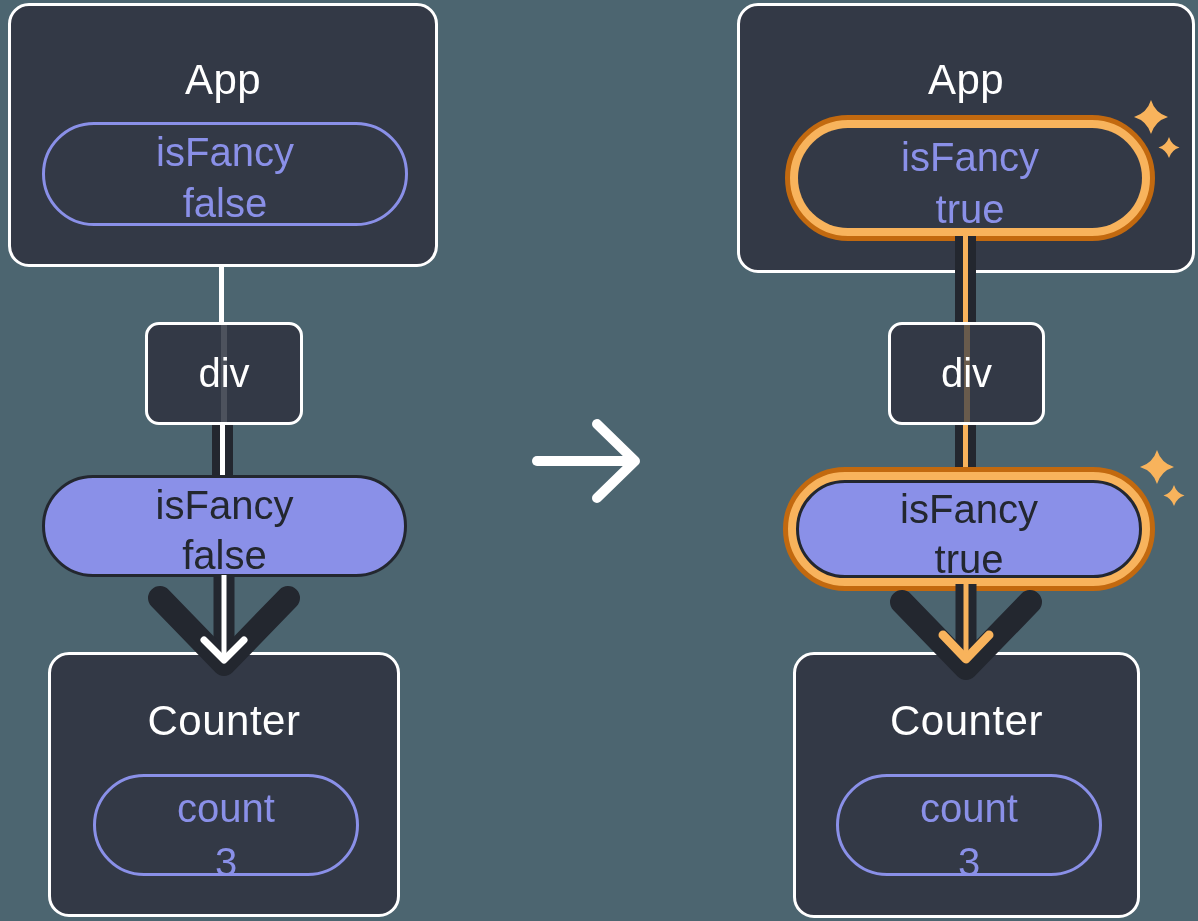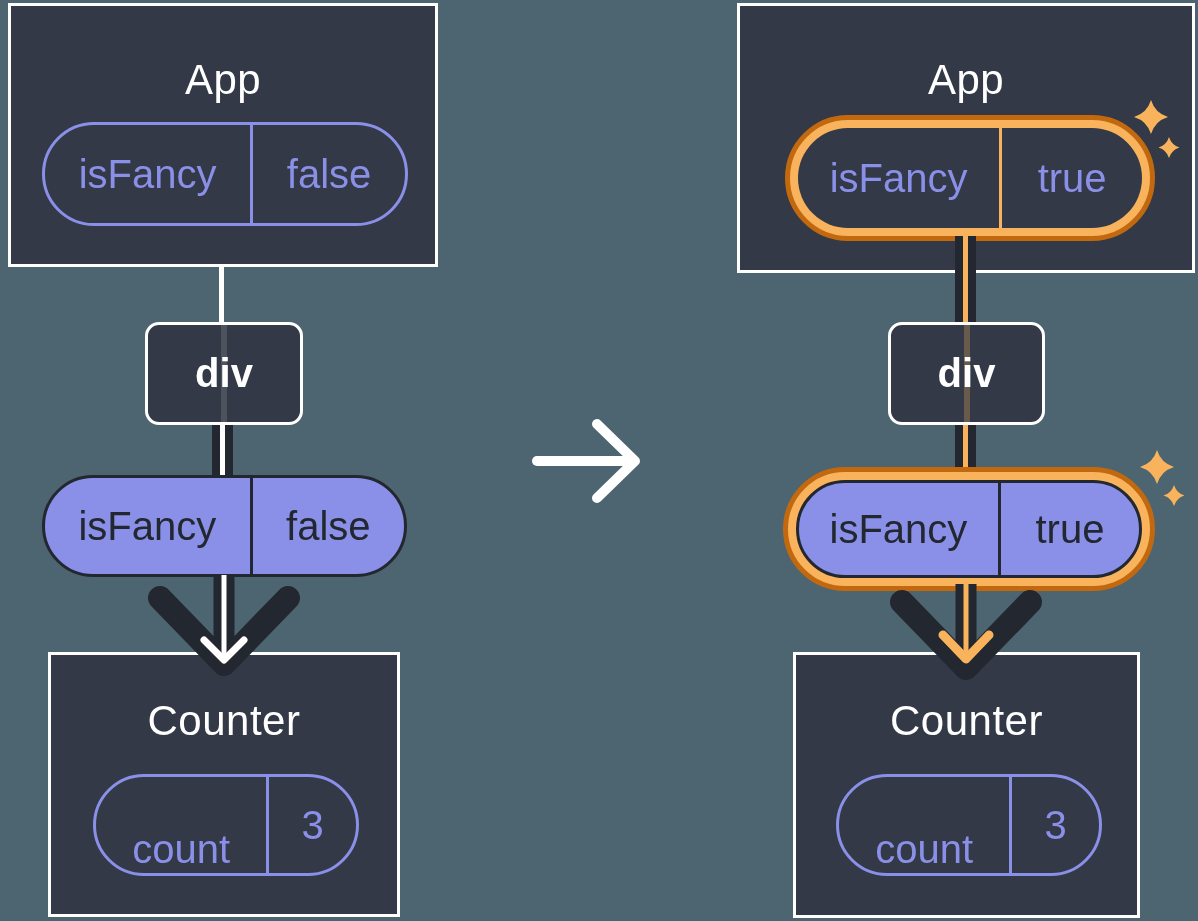--- a/index.html
+++ b/index.html
@@ -23,7 +23,7 @@
     position:absolute;
     background:var(--box-fill);
     border:3px solid var(--box-border);
-    border-radius:0;
+    border-radius:21px;
   }
   .node-title{
     position:absolute;left:0;right:0;text-align:center;

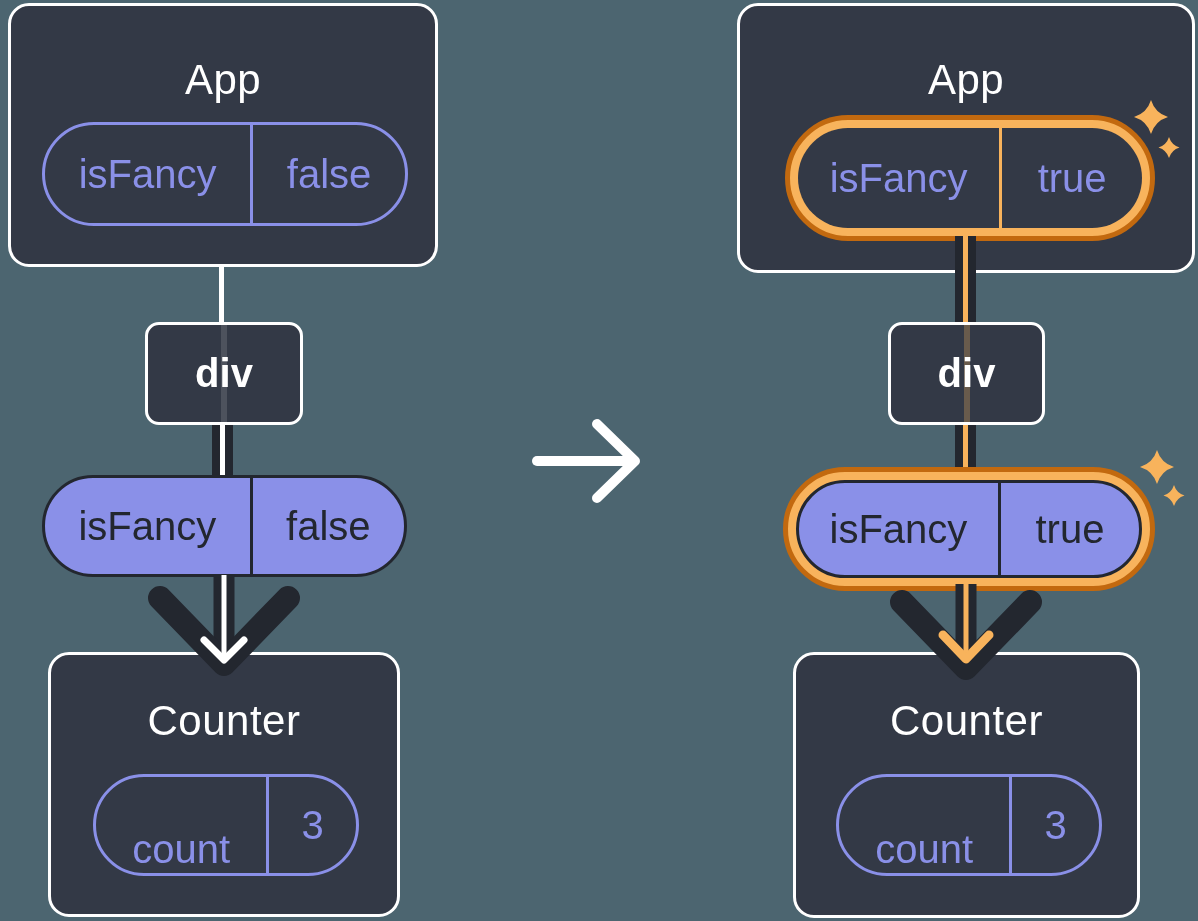--- a/index.html
+++ b/index.html
@@ -33,7 +33,7 @@
   
   .pill{
     position:absolute;display:flex;align-items:stretch;
-    border-radius:999px;overflow:hidden;
+    border-radius:999px;overflow:hidden;flex-direction:column;
   }
   .pill .cell{
     display:flex;align-items:center;justify-content:center;

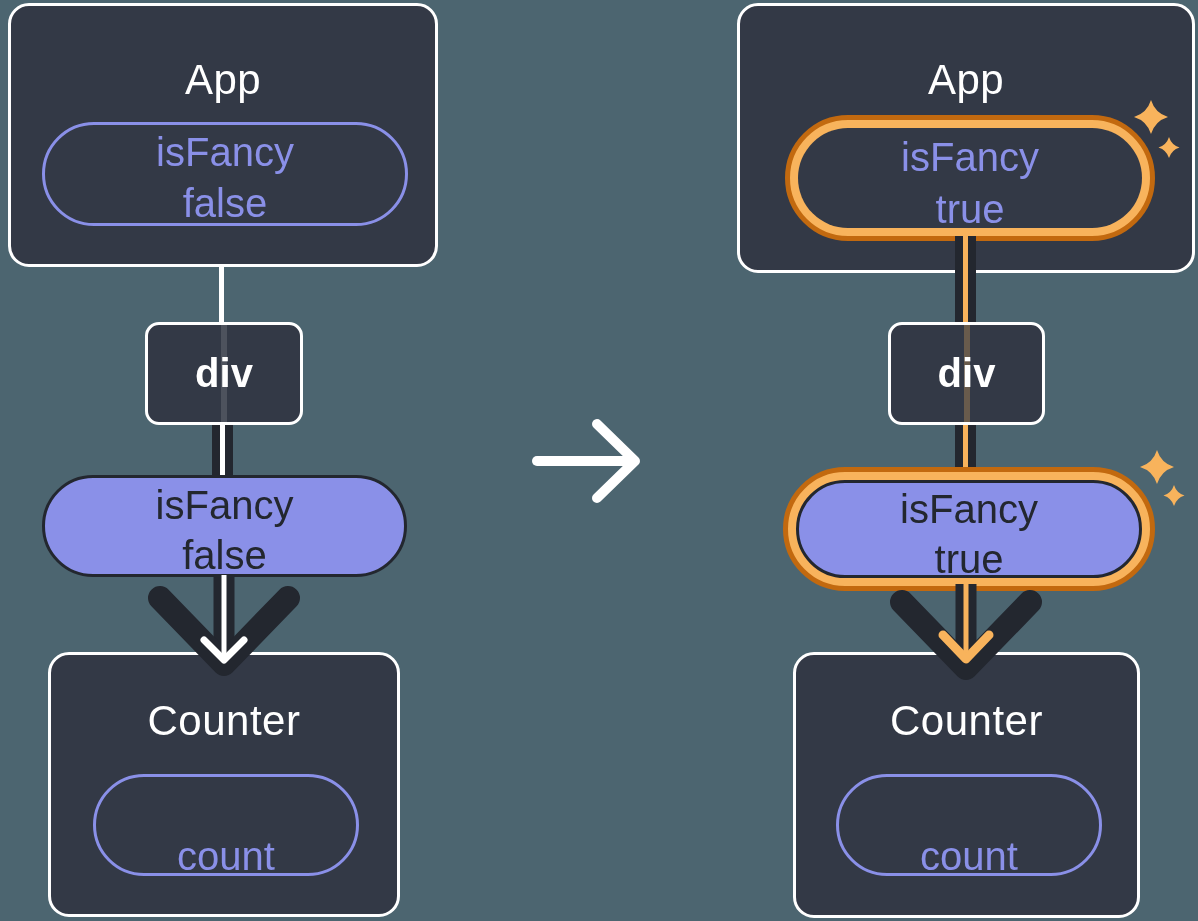--- a/index.html
+++ b/index.html
@@ -79,7 +79,7 @@
     display:flex;align-items:center;justify-content:center;
   }
   .div-box .ghost-line{position:absolute;top:0;bottom:0;left:50%;width:6px;transform:translateX(-50%);}
-  .div-box .label{position:relative;color:var(--white);font-size:40px;font-weight:bold;}
+  .div-box .label{position:relative;color:var(--white);font-size:40px;}
 
   svg{position:absolute;overflow:visible;}
   .z1{z-index:1}.z2{z-index:2}.z3{z-index:3}.z4{z-index:4}.z5{z-index:5}

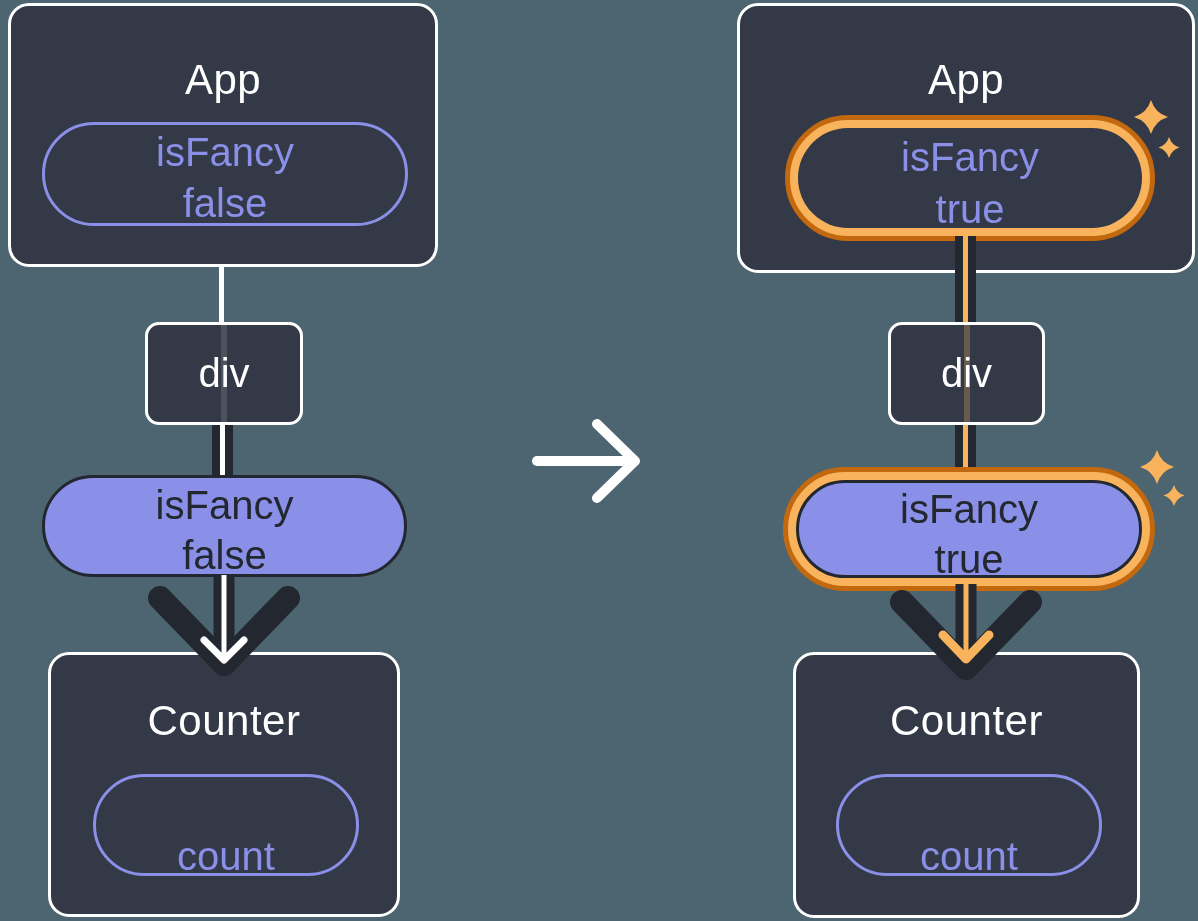--- a/index.html
+++ b/index.html
@@ -49,7 +49,7 @@
 
   .split-57 .cell.name{flex:0 0 57%;}
   .split-585 .cell.name{flex:0 0 58.5%;}
-  .split-65 .cell.name{flex:0 0 65.5%;margin-top:48px;}
+  .split-65 .cell.name{flex:0 0 65.5%;}
   .cell.value{flex:1 1 auto;}
   .bold-val{font-weight:normal;}
 

